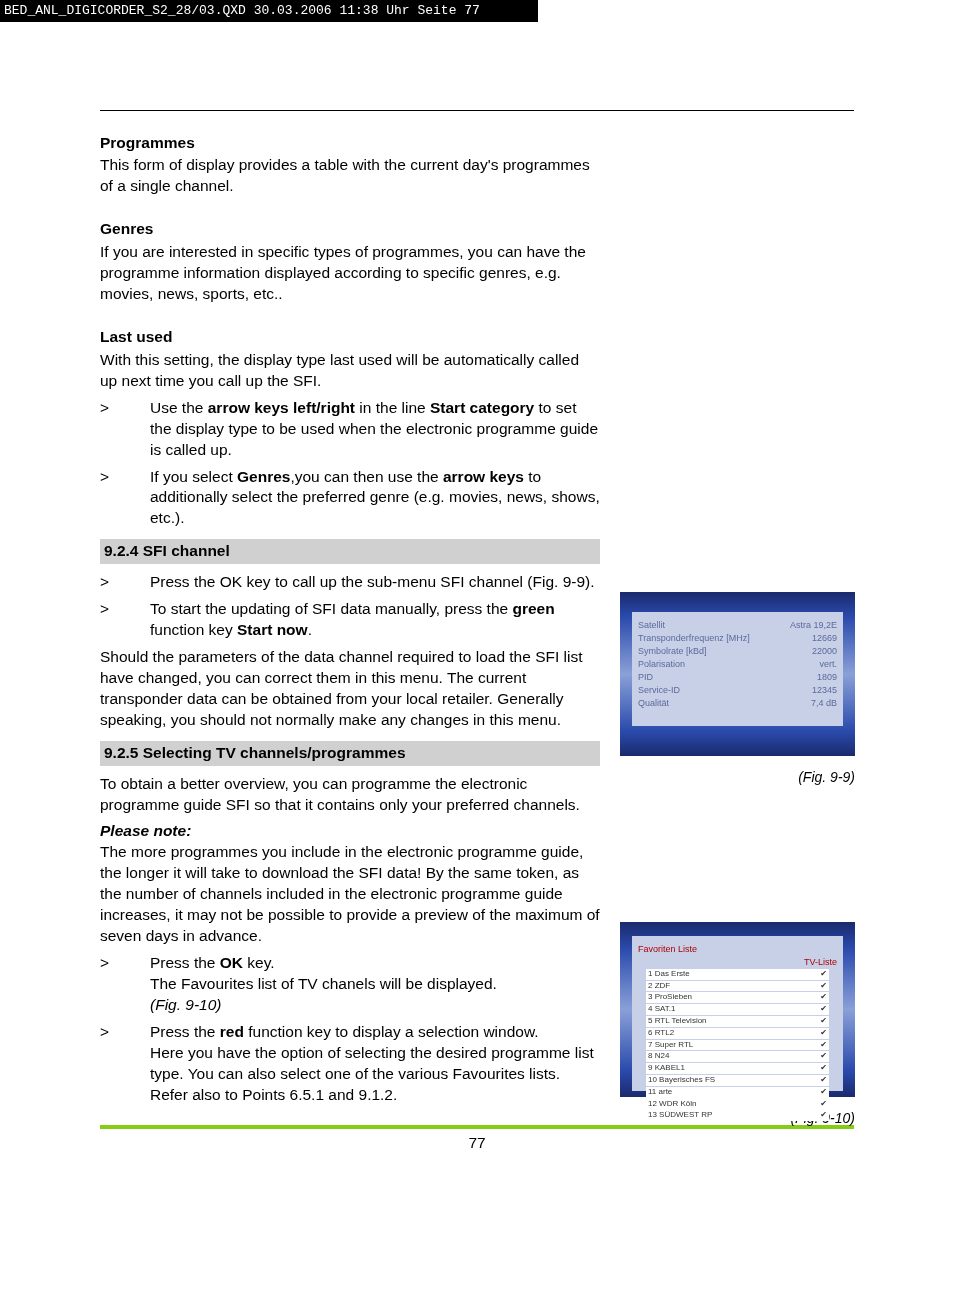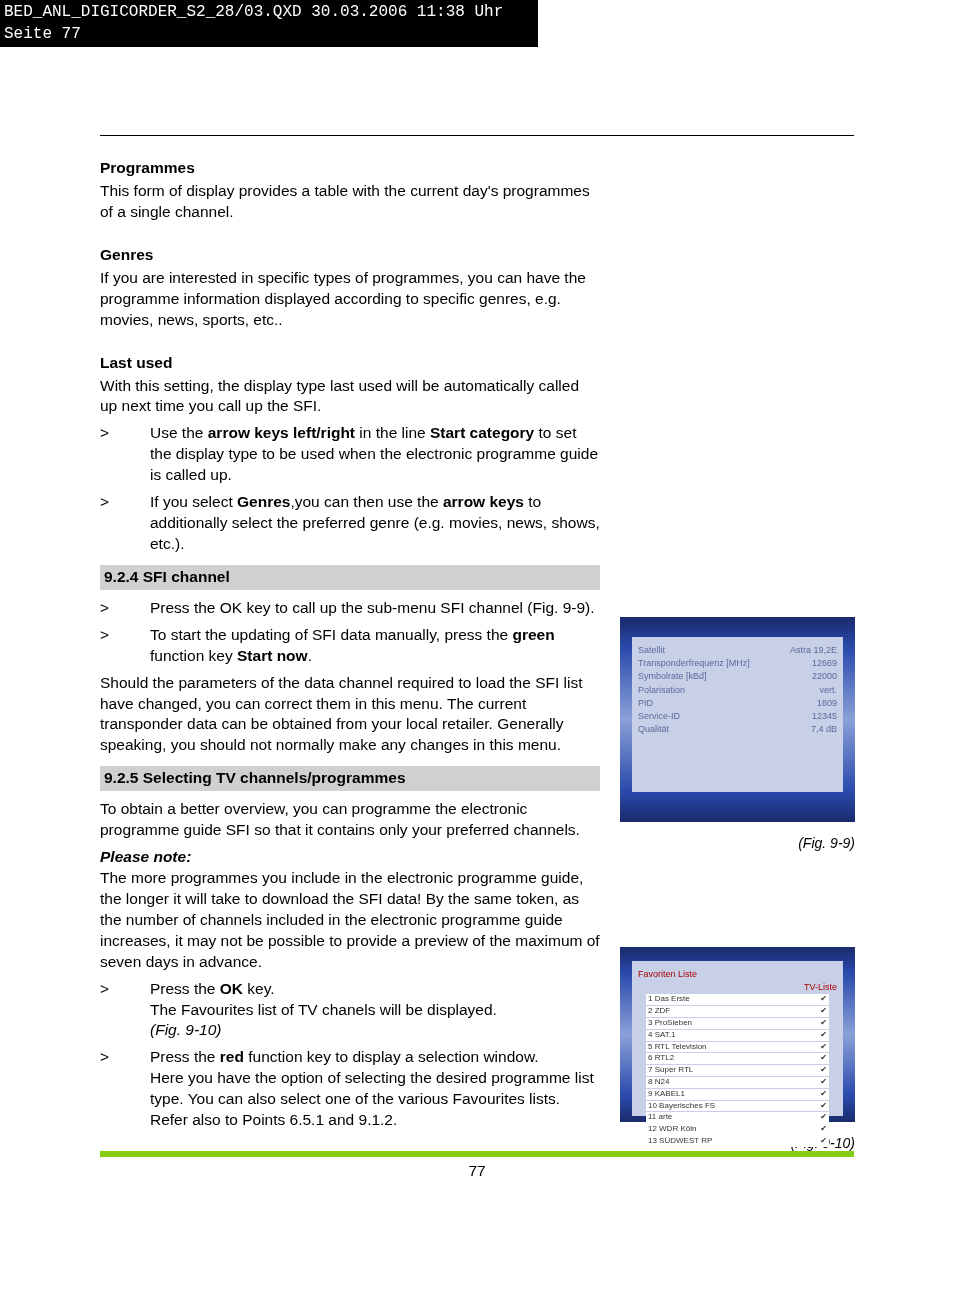--- a/index.html
+++ b/index.html
@@ -16,7 +16,7 @@
     font-family: "Courier New", monospace;
     background: #000;
     color: #fff;
-    font-size: 16px;
+    font-size: 13px;
     padding: 2px 4px;
     width: 530px;
   }

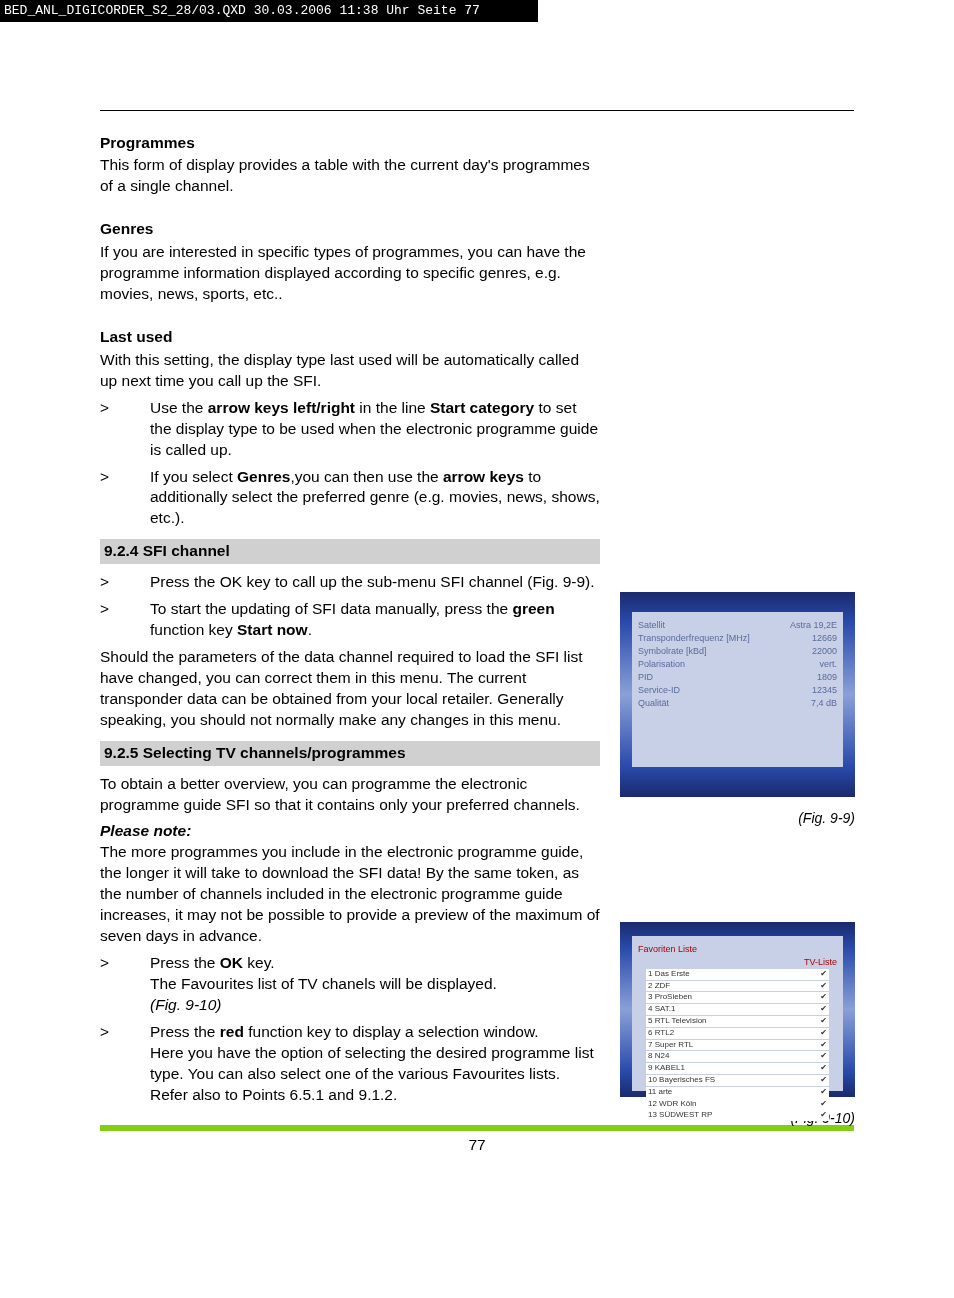--- a/index.html
+++ b/index.html
@@ -75,7 +75,7 @@
   }
   .fig-img {
     width: 235px;
-    height: 205px;
+    height: 164px;
     background: linear-gradient(#1a2a6c 0%, #2a4aac 15%, #8aa0d8 50%, #2a4aac 85%, #1a2a6c 100%);
     position: relative;
     font-size: 9px;

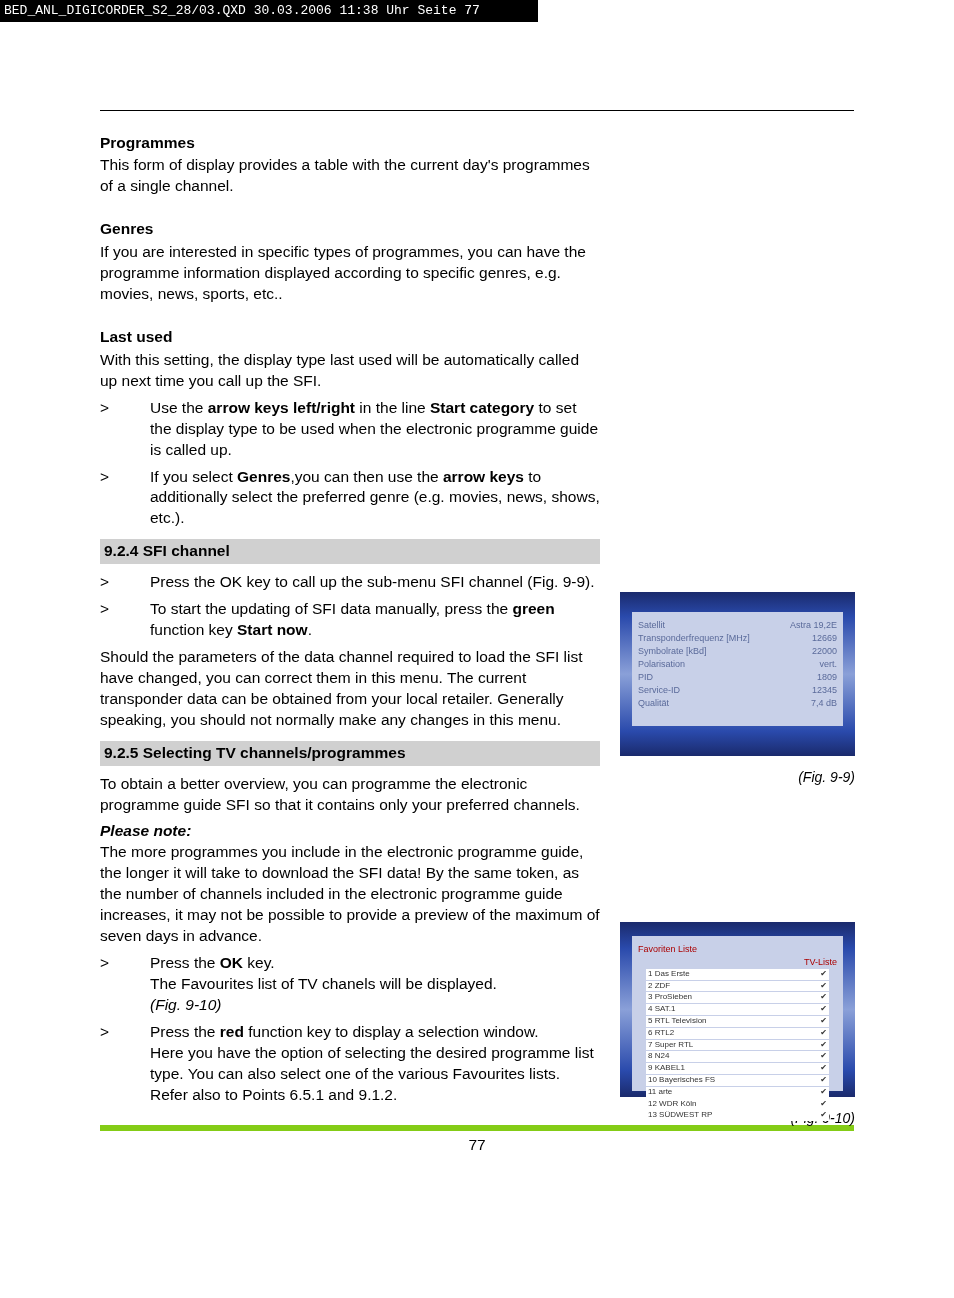--- a/index.html
+++ b/index.html
@@ -70,7 +70,7 @@
   .page-num {
     text-align: center;
     margin-top: 20px;
-    border-top: 6px solid #84cc16;
+    border-top: 4px solid #84cc16;
     padding-top: 4px;
   }
   .fig-img {

